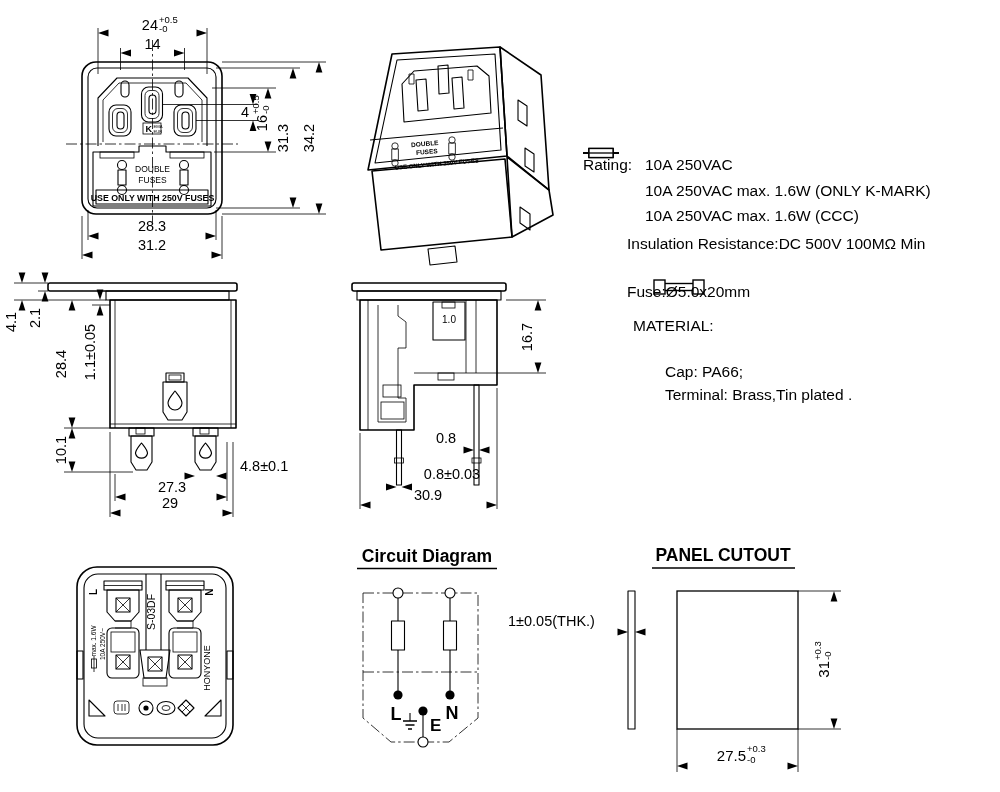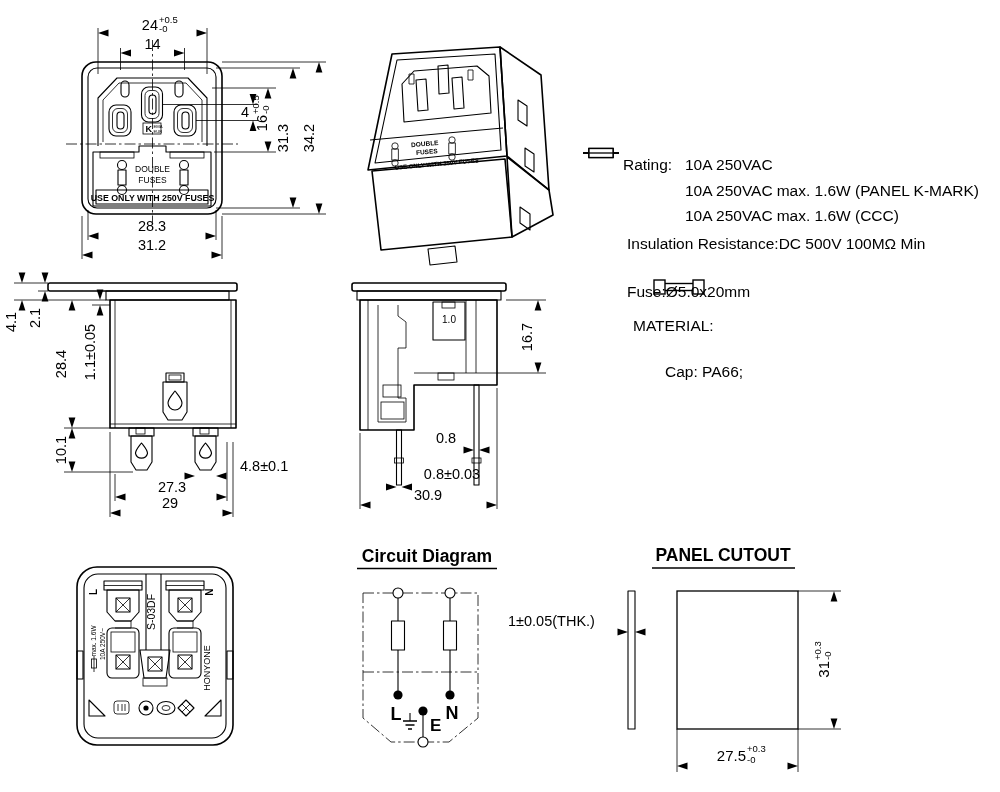--- a/index.html
+++ b/index.html
@@ -18,7 +18,7 @@
   .bk{fill:#000;stroke:none;}
   
   .specs{position:absolute;left:583px;top:147px;width:415px;font-size:15.5px;line-height:25.5px;}
-  .srow{display:flex;align-items:center;gap:4px;white-space:nowrap;margin-left:40px;}
+  .srow{display:flex;align-items:center;gap:4px;white-space:nowrap;}
   .rl{display:inline-block;width:58px;}
   .abs{position:absolute;white-space:nowrap;margin-left:44px;}
   .fuseic{flex:0 0 auto;}

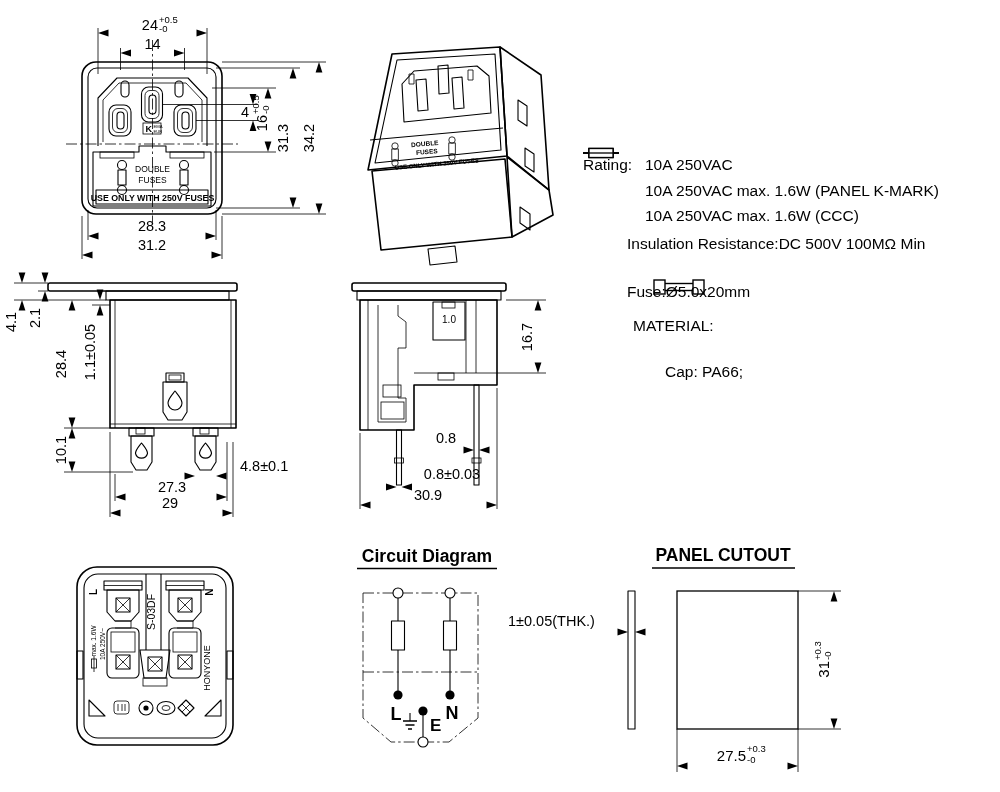--- a/index.html
+++ b/index.html
@@ -466,7 +466,7 @@
           <rect x="6" y="1.5" width="24" height="9" fill="#fff" stroke="#000" stroke-width="1.3"></rect>
           <line x1="6" y1="6" x2="30" y2="6" stroke="#000" stroke-width="1.3"></line>
         </svg>
-    <span>max. 1.6W (PANEL K-MARK)</span>
+    <span>max. 1.6W (ONLY K-MARK)</span>
   </div>
   <div class="srow">
     <span class="rl"></span>

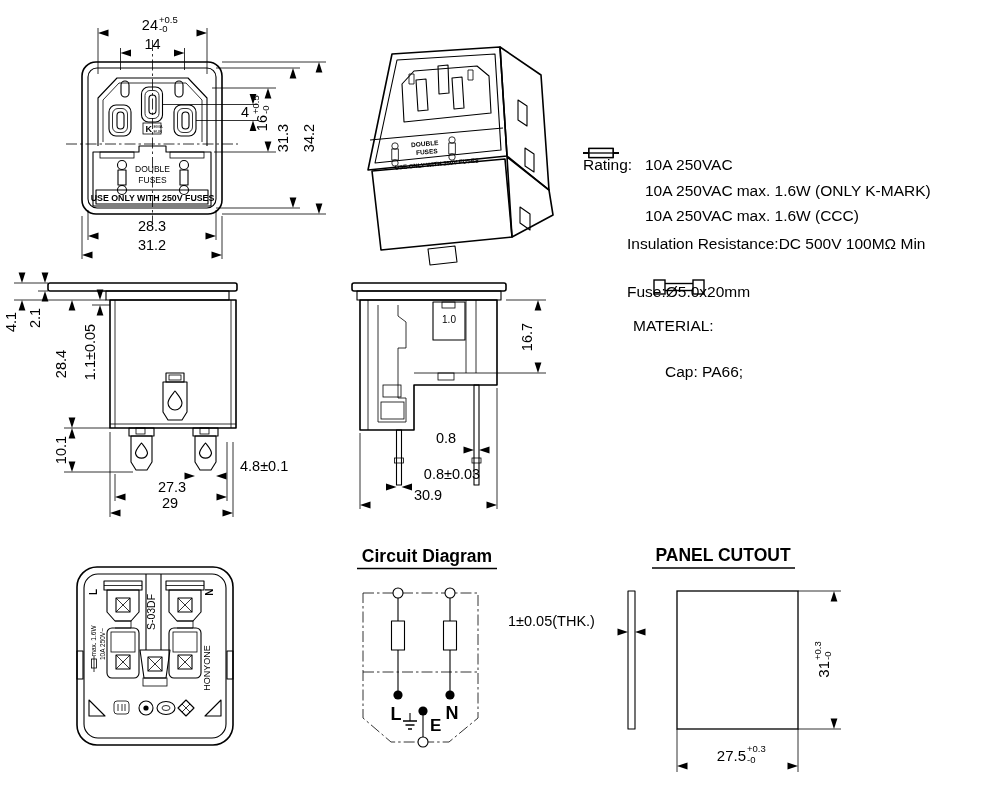--- a/index.html
+++ b/index.html
@@ -489,6 +489,7 @@
   </div>
   <div class="abs" style="top:166px;left:6px">MATERIAL:</div>
   <div class="abs" style="top:212px;left:38px">Cap: PA66;</div>
+  <div class="abs" style="top:235px;left:38px">Terminal: Brass,Tin plated .</div>
 </div>
 
 </div>

